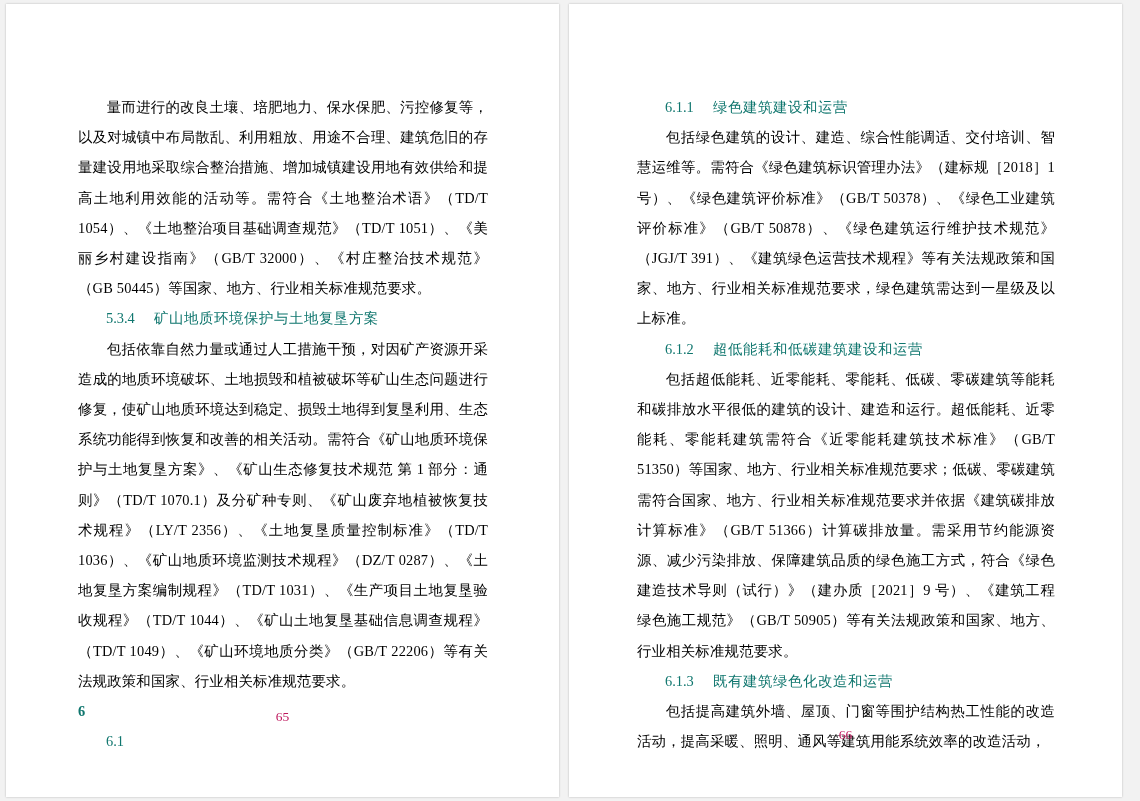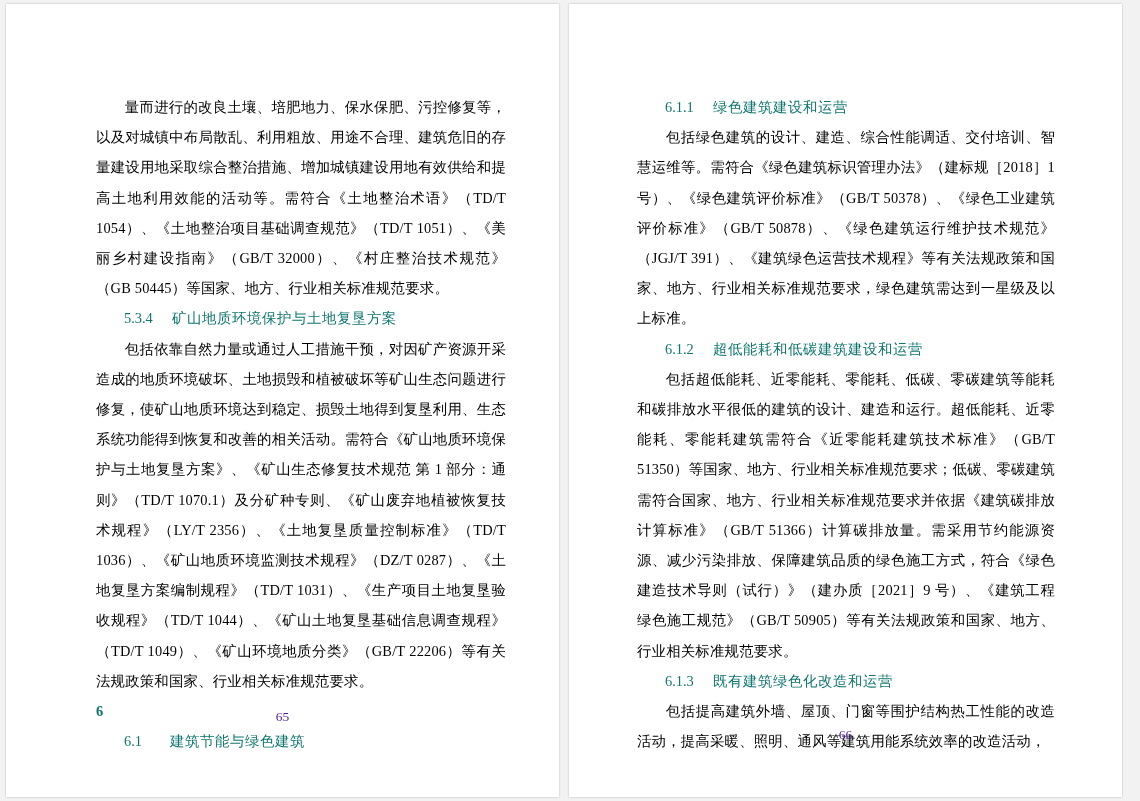--- a/index.html
+++ b/index.html
@@ -32,7 +32,7 @@
   }
   .page-body {
     position: absolute;
-    left: 90px;
+    left: 72px;
     top: 88px;
     width: 410px;
   }

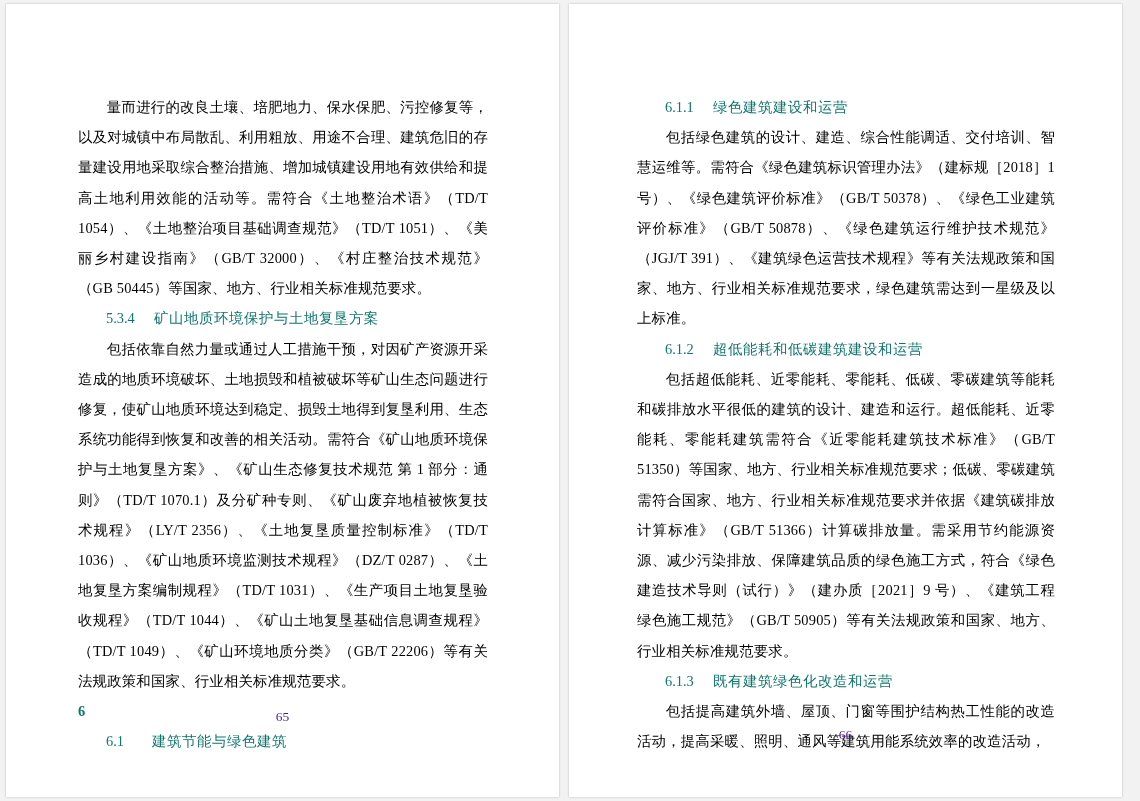--- a/index.html
+++ b/index.html
@@ -93,7 +93,7 @@
     top: 705px;
     text-align: center;
     font-size: 13.5px;
-    color: #4c1d95;
+    color: #be185d;
     font-family: "Liberation Serif", "DejaVu Serif", serif;
   }
   .page-right .page-number {

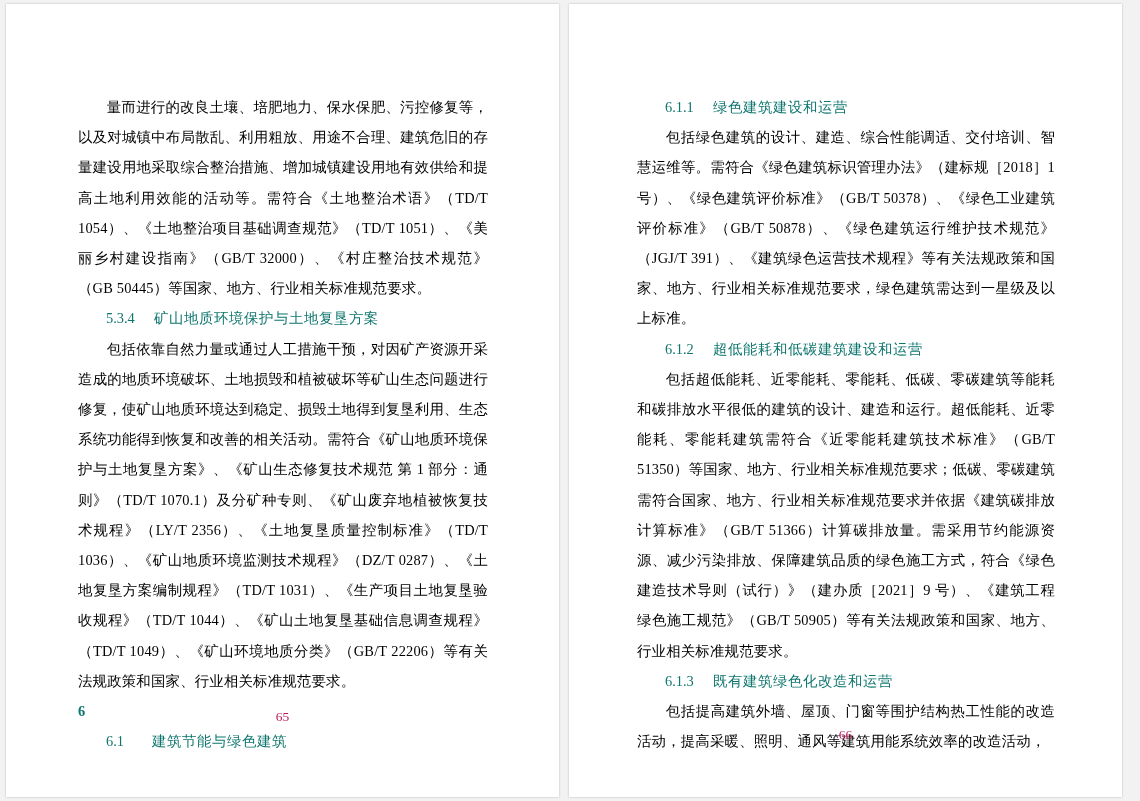--- a/index.html
+++ b/index.html
@@ -123,7 +123,6 @@
 
       <div class="heading lvl2">
         <span class="num">6.1</span>
-        <span class="txt">建筑节能与绿色建筑</span>
       </div>
 
     </div>

